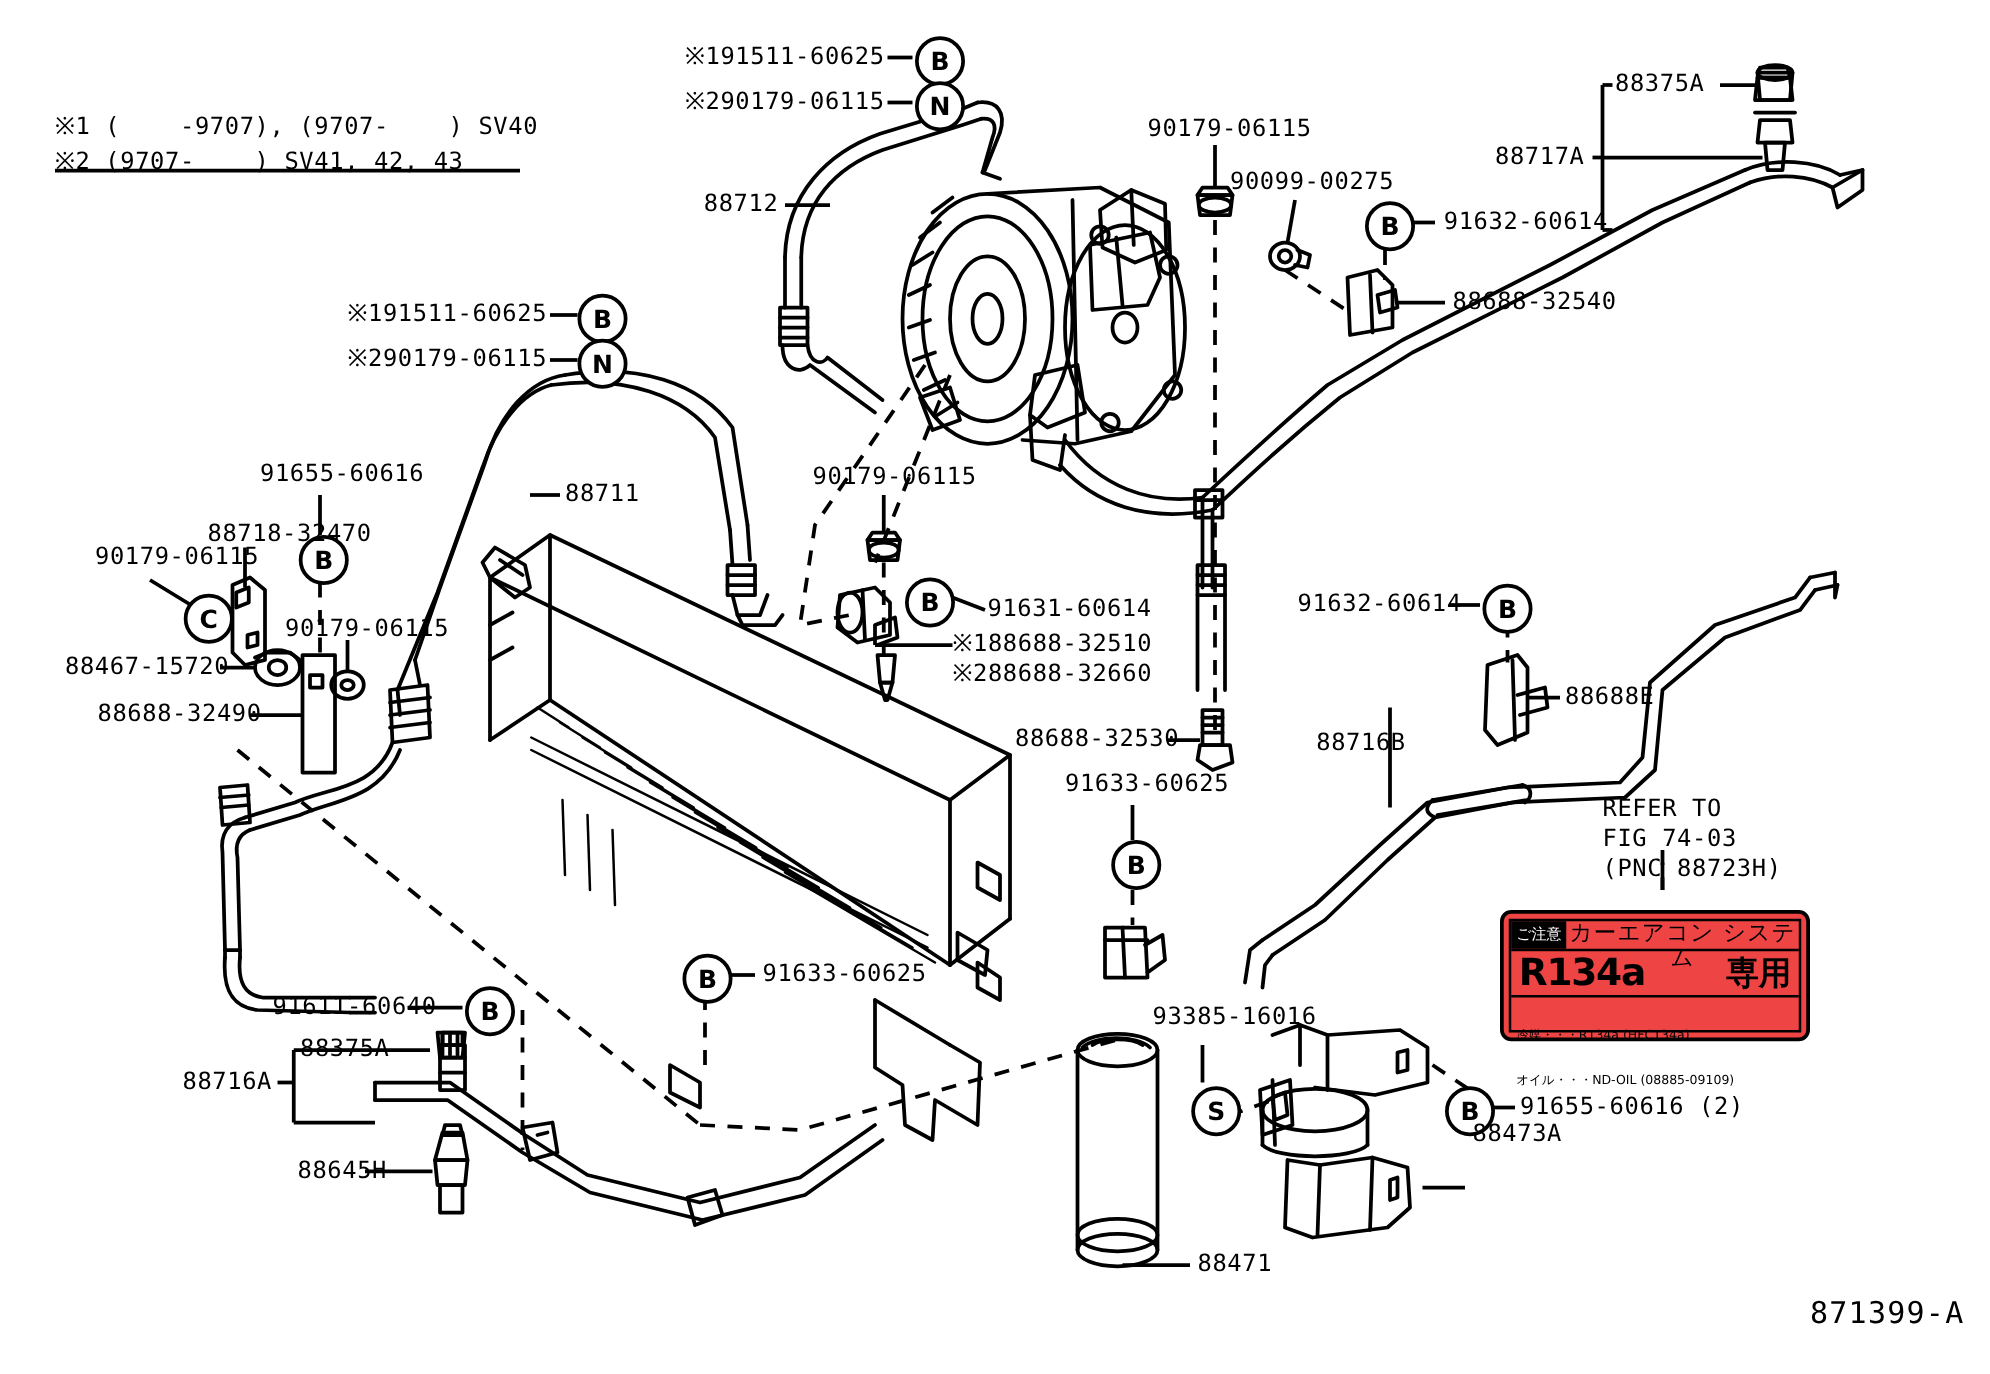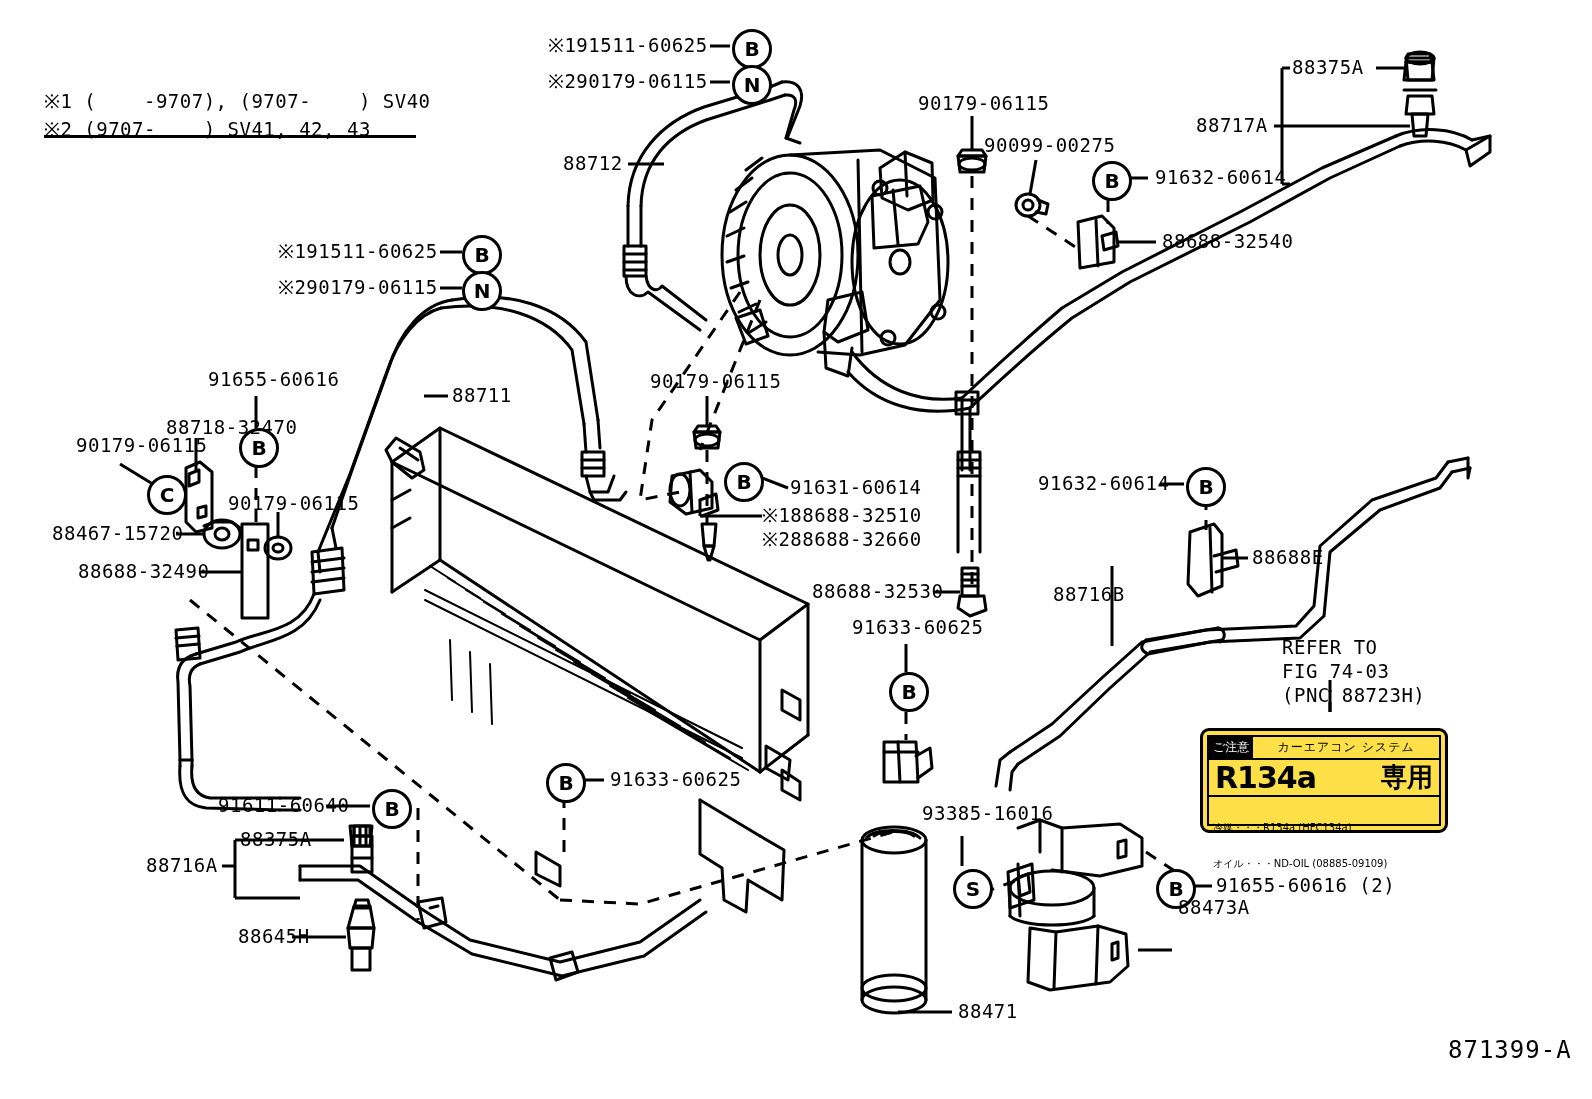--- a/index.html
+++ b/index.html
@@ -15,7 +15,7 @@
           font-size:20px;font-weight:bold;font-family:"DejaVu Sans","Liberation Sans",sans-serif;}
   
   #r134a{position:absolute;left:1200px;top:728px;width:248px;height:105px;
-         border:3px solid #000;border-radius:9px;background:#fde047;box-sizing:border-box;
+         border:3px solid #000;border-radius:9px;background:#ef4444;box-sizing:border-box;
          padding:4px;}
   #r134a .inner{border:2px solid #000;box-sizing:border-box;width:100%;height:100%;
                 display:flex;flex-direction:column;}

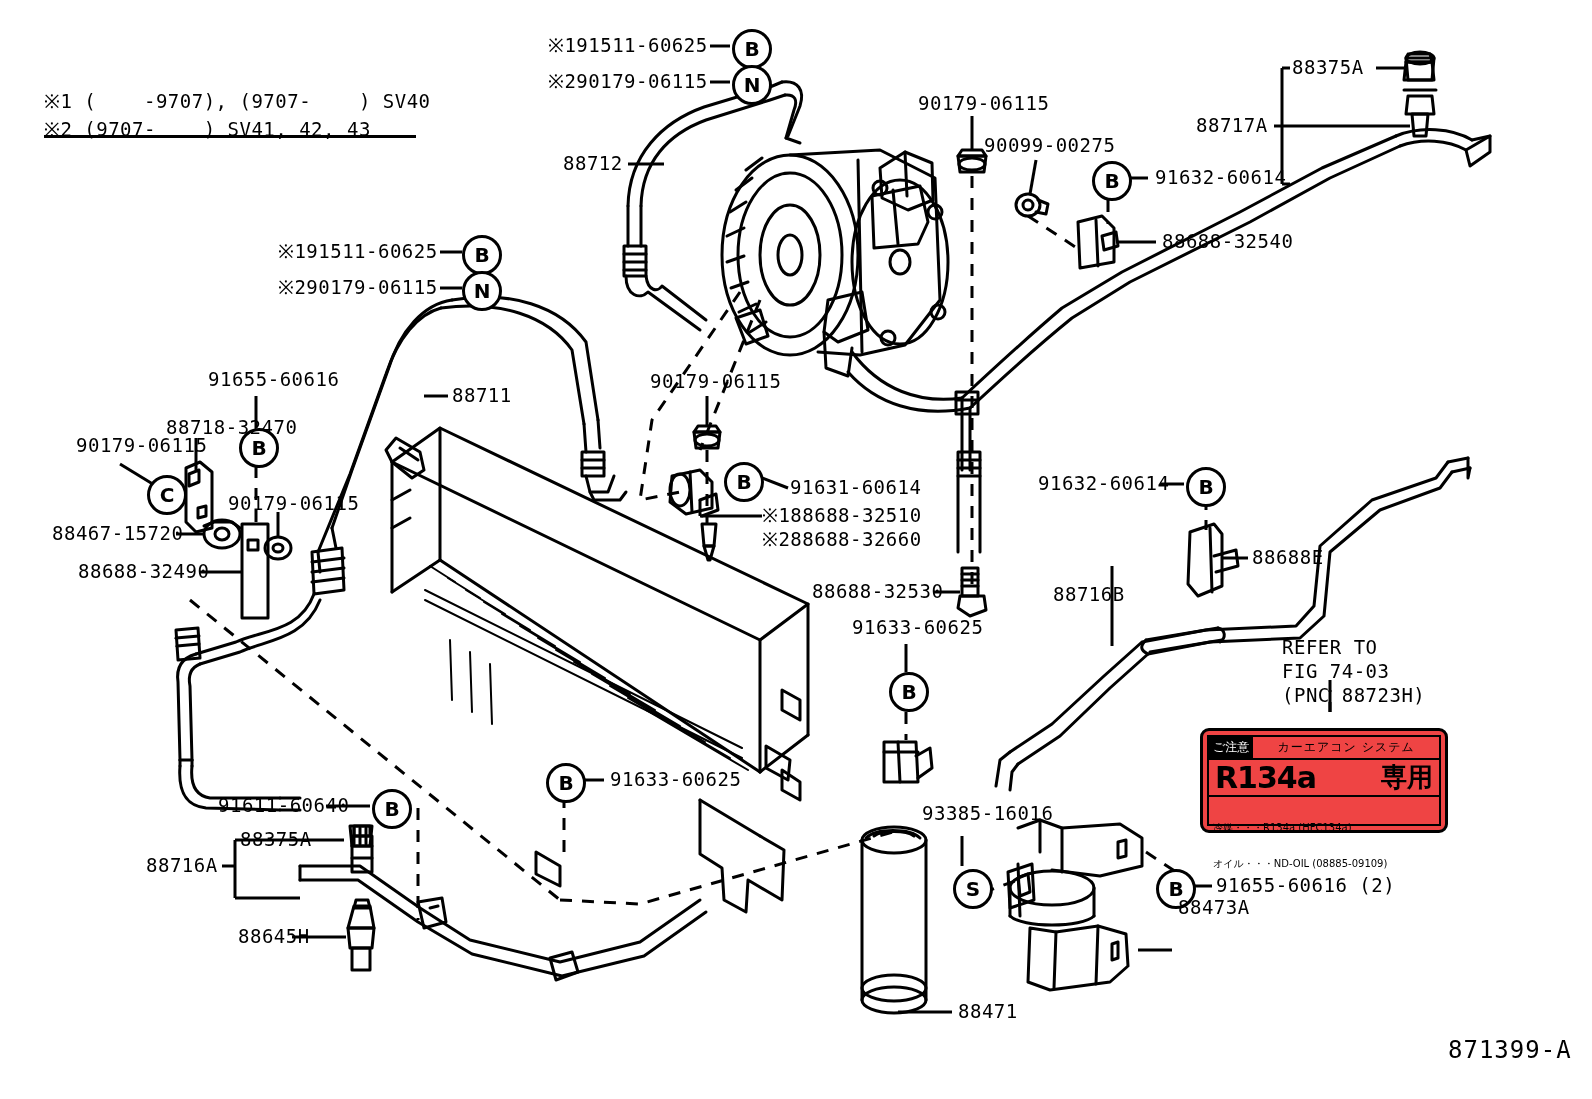--- a/index.html
+++ b/index.html
@@ -22,7 +22,7 @@
   #r134a .row1{display:flex;align-items:stretch;height:22px;border-bottom:2px solid #000;}
   #r134a .cau{background:#000;color:#fff;font-size:12px;padding:2px 4px;
               font-family:"DejaVu Sans","Liberation Sans",sans-serif;white-space:nowrap;}
-  #r134a .sys{flex:1;text-align:center;font-size:12px;line-height:20px;letter-spacing:1px;
+  #r134a .sys{flex:1;text-align:center;font-size:18px;line-height:20px;letter-spacing:1px;
               font-family:"DejaVu Sans","Liberation Sans",sans-serif;}
   #r134a .row2{flex:1;display:flex;justify-content:space-between;
                padding:0 6px;border-bottom:2px solid #000;}

